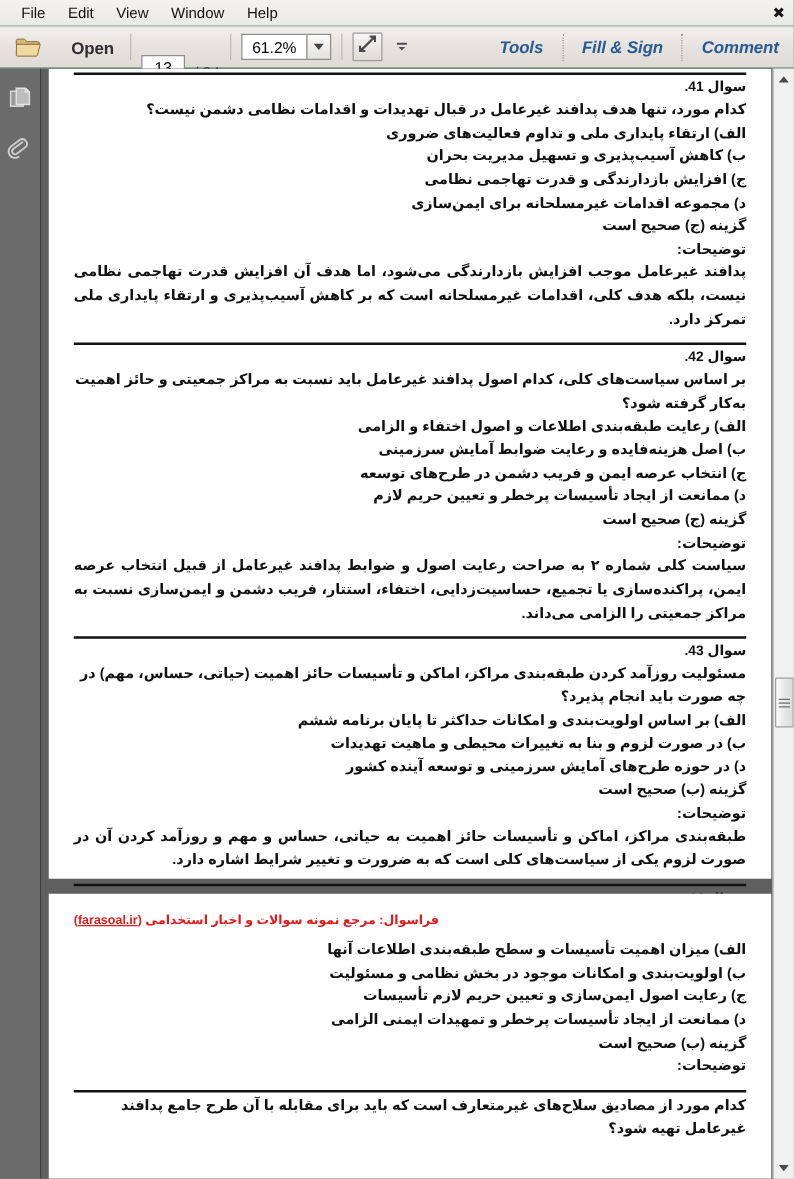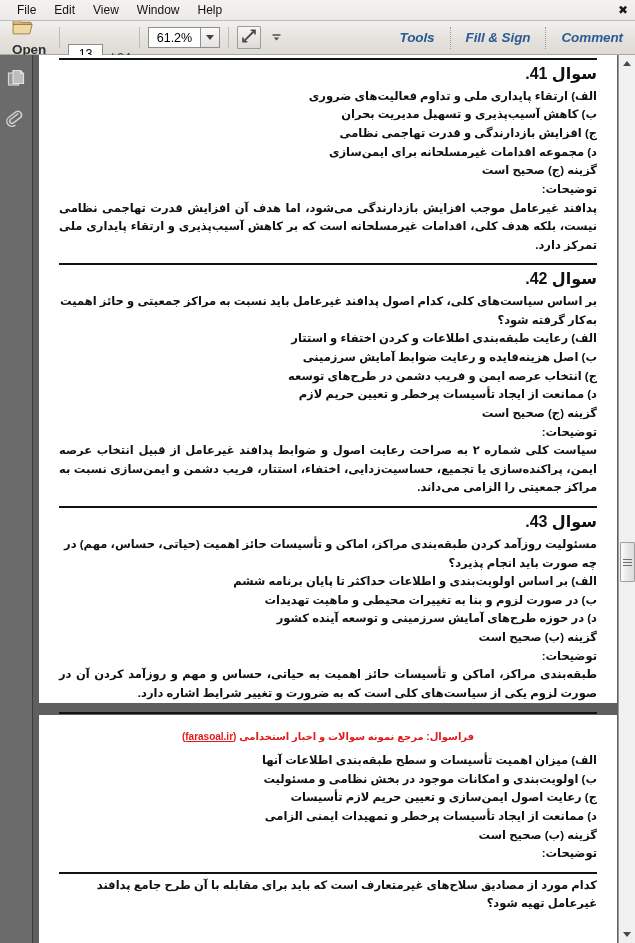--- a/index.html
+++ b/index.html
@@ -73,11 +73,10 @@
     margin: 0 9px;
   }
   .open-btn {
-    display: flex; align-items: flex-start; gap: 7px;
+    display: flex; align-items: flex-end; gap: 24px;
     padding: 2px 5px;
     cursor: pointer;
     border-radius: 2px;
-    flex-direction: column;
   }
   .open-label {
     font-size: 13.5px;

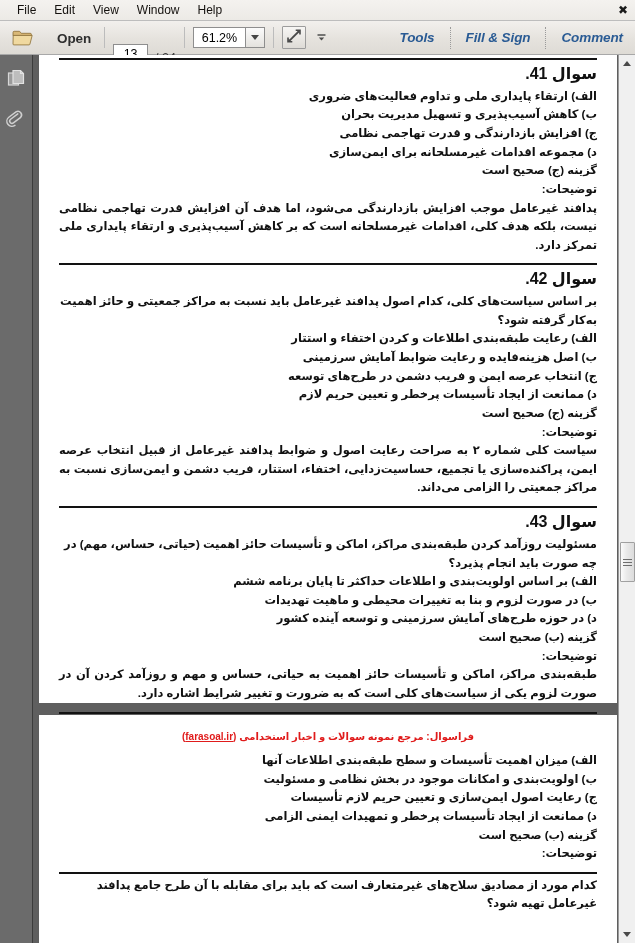--- a/index.html
+++ b/index.html
@@ -214,7 +214,7 @@
   }
 
   .qnum {
-    font-size: 16px;
+    font-size: 11px;
     font-weight: bold;
     color: #111;
     text-align: right;

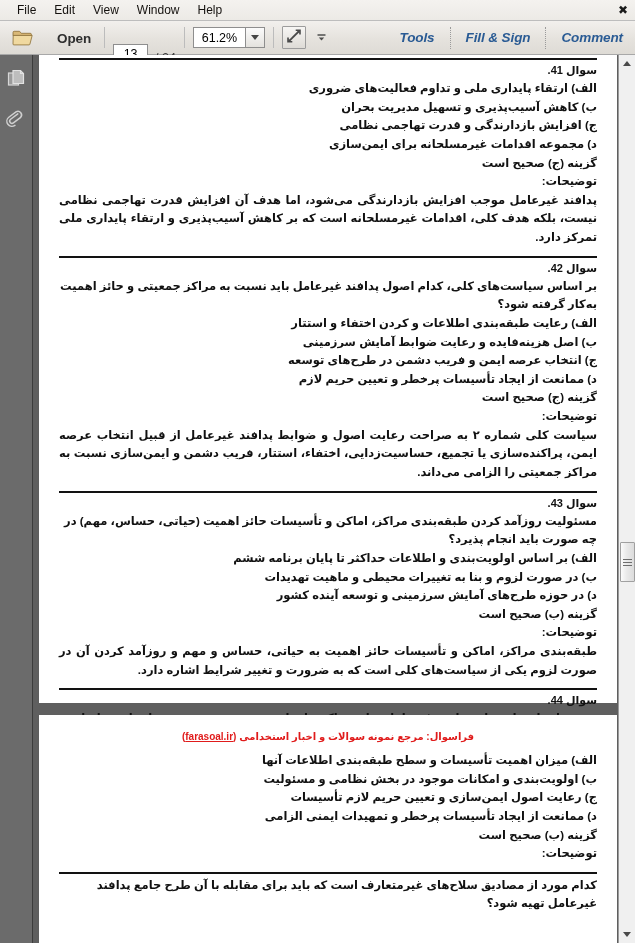--- a/index.html
+++ b/index.html
@@ -423,6 +423,7 @@
 
           <hr class="qrule">
           <div class="qnum">سوال 41.</div>
+          <div class="qbody">کدام مورد، تنها هدف پدافند غیرعامل در قبال تهدیدات و اقدامات نظامی دشمن نیست؟</div>
           <div class="qopt">الف) ارتقاء پایداری ملی و تداوم فعالیت‌های ضروری</div>
           <div class="qopt">ب) کاهش آسیب‌پذیری و تسهیل مدیریت بحران</div>
           <div class="qopt">ج) افزایش بازدارندگی و قدرت تهاجمی نظامی</div>

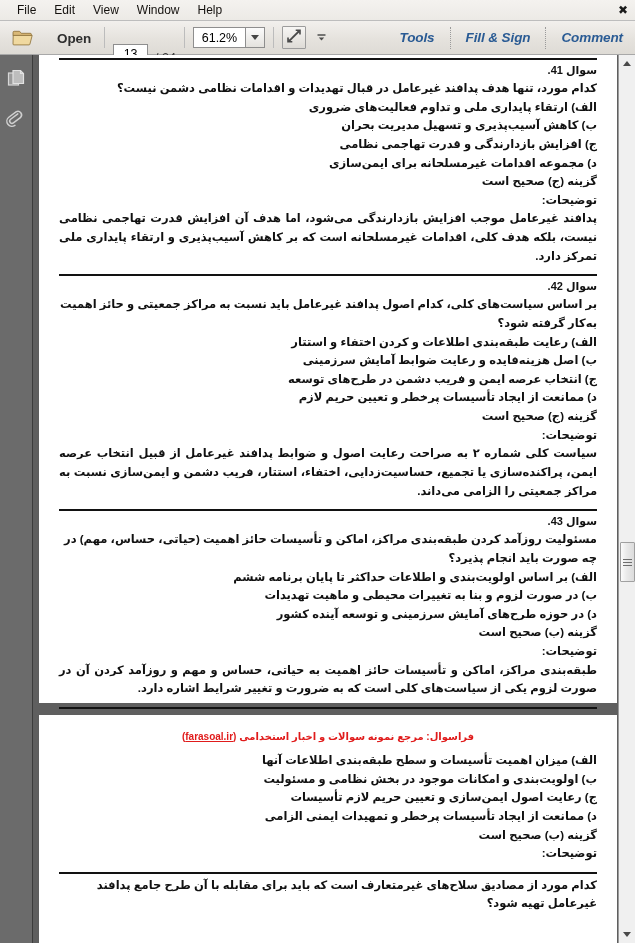--- a/index.html
+++ b/index.html
@@ -436,7 +436,7 @@
           <hr class="qrule">
           <div class="qnum">سوال 42.</div>
           <div class="qbody">بر اساس سیاست‌های کلی، کدام اصول پدافند غیرعامل باید نسبت به مراکز جمعیتی و حائز اهمیت به‌کار گرفته شود؟</div>
-          <div class="qopt">الف) رعایت طبقه‌بندی اطلاعات و کردن اختفاء و استتار</div>
+          <div class="qopt">الف) رعایت طبقه‌بندی اطلاعات و اصول اختفاء و الزامی</div>
           <div class="qopt">ب) اصل هزینه‌فایده و رعایت ضوابط آمایش سرزمینی</div>
           <div class="qopt">ج) انتخاب عرصه ایمن و فریب دشمن در طرح‌های توسعه</div>
           <div class="qopt">د) ممانعت از ایجاد تأسیسات پرخطر و تعیین حریم لازم</div>

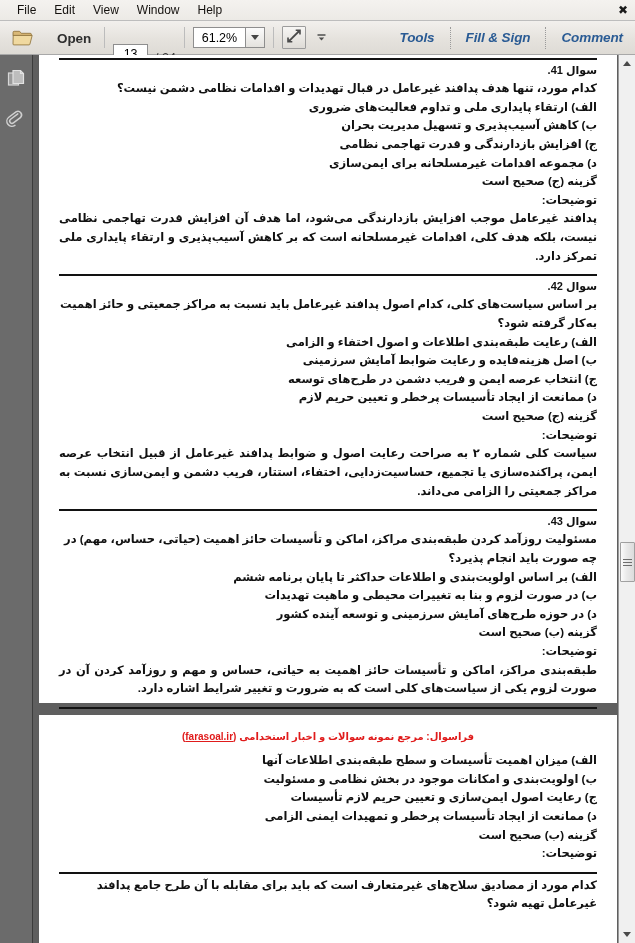--- a/index.html
+++ b/index.html
@@ -448,7 +448,7 @@
           <hr class="qrule">
           <div class="qnum">سوال 43.</div>
           <div class="qbody">مسئولیت روزآمد کردن طبقه‌بندی مراکز، اماکن و تأسیسات حائز اهمیت (حیاتی، حساس، مهم) در چه صورت باید انجام پذیرد؟</div>
-          <div class="qopt">الف) بر اساس اولویت‌بندی و اطلاعات حداکثر تا پایان برنامه ششم</div>
+          <div class="qopt">الف) بر اساس اولویت‌بندی و امکانات حداکثر تا پایان برنامه ششم</div>
           <div class="qopt">ب) در صورت لزوم و بنا به تغییرات محیطی و ماهیت تهدیدات</div>
           <div class="qopt">د) در حوزه طرح‌های آمایش سرزمینی و توسعه آینده کشور</div>
           <div class="qans">گزینه (ب) صحیح است</div>

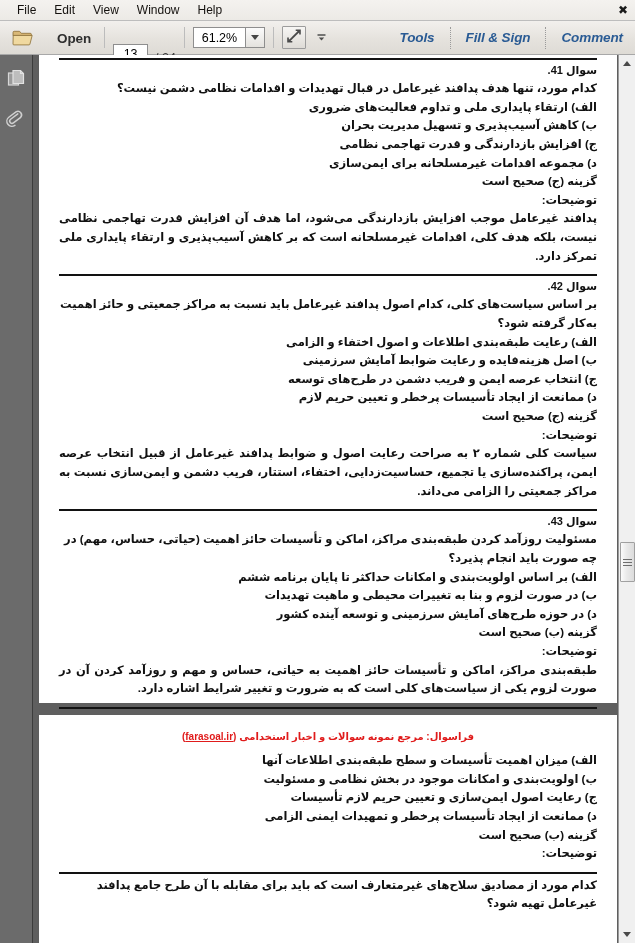--- a/index.html
+++ b/index.html
@@ -258,7 +258,7 @@
   .blockgap { height: 9px; }
 
   .watermark {
-    text-align: center;
+    text-align: left;
     direction: rtl;
     font-size: 10px;
     font-weight: bold;

